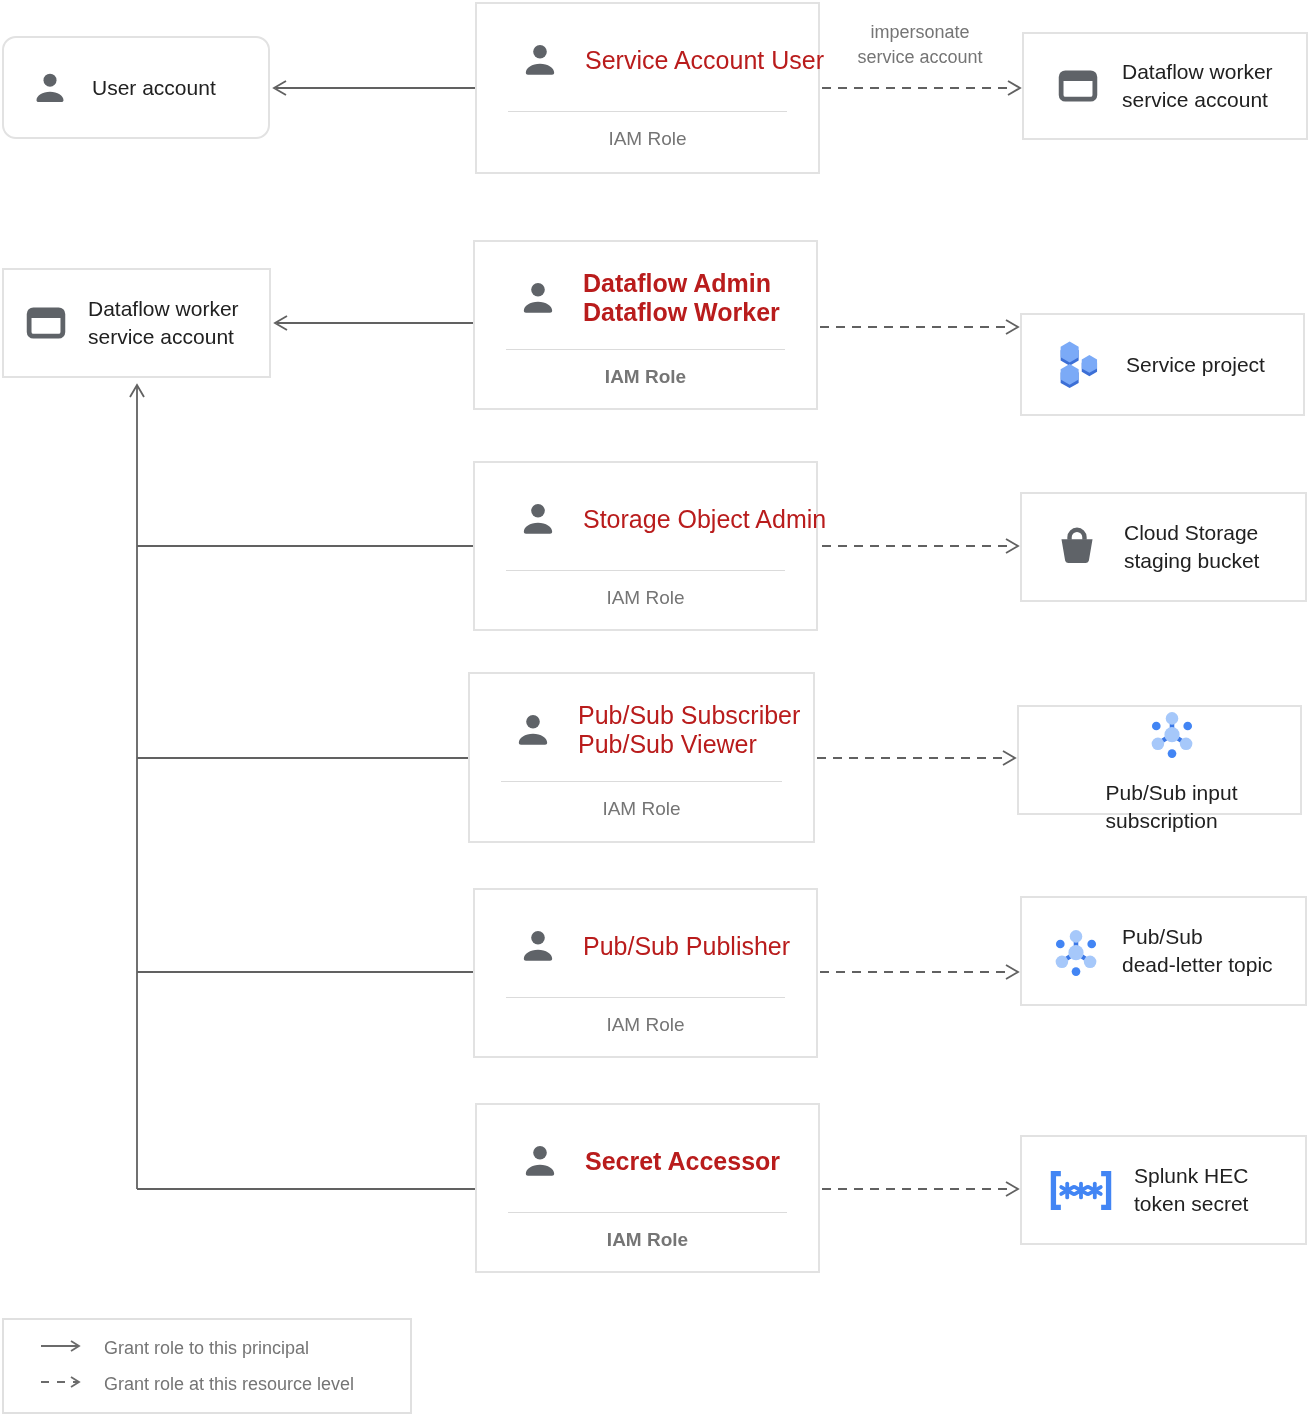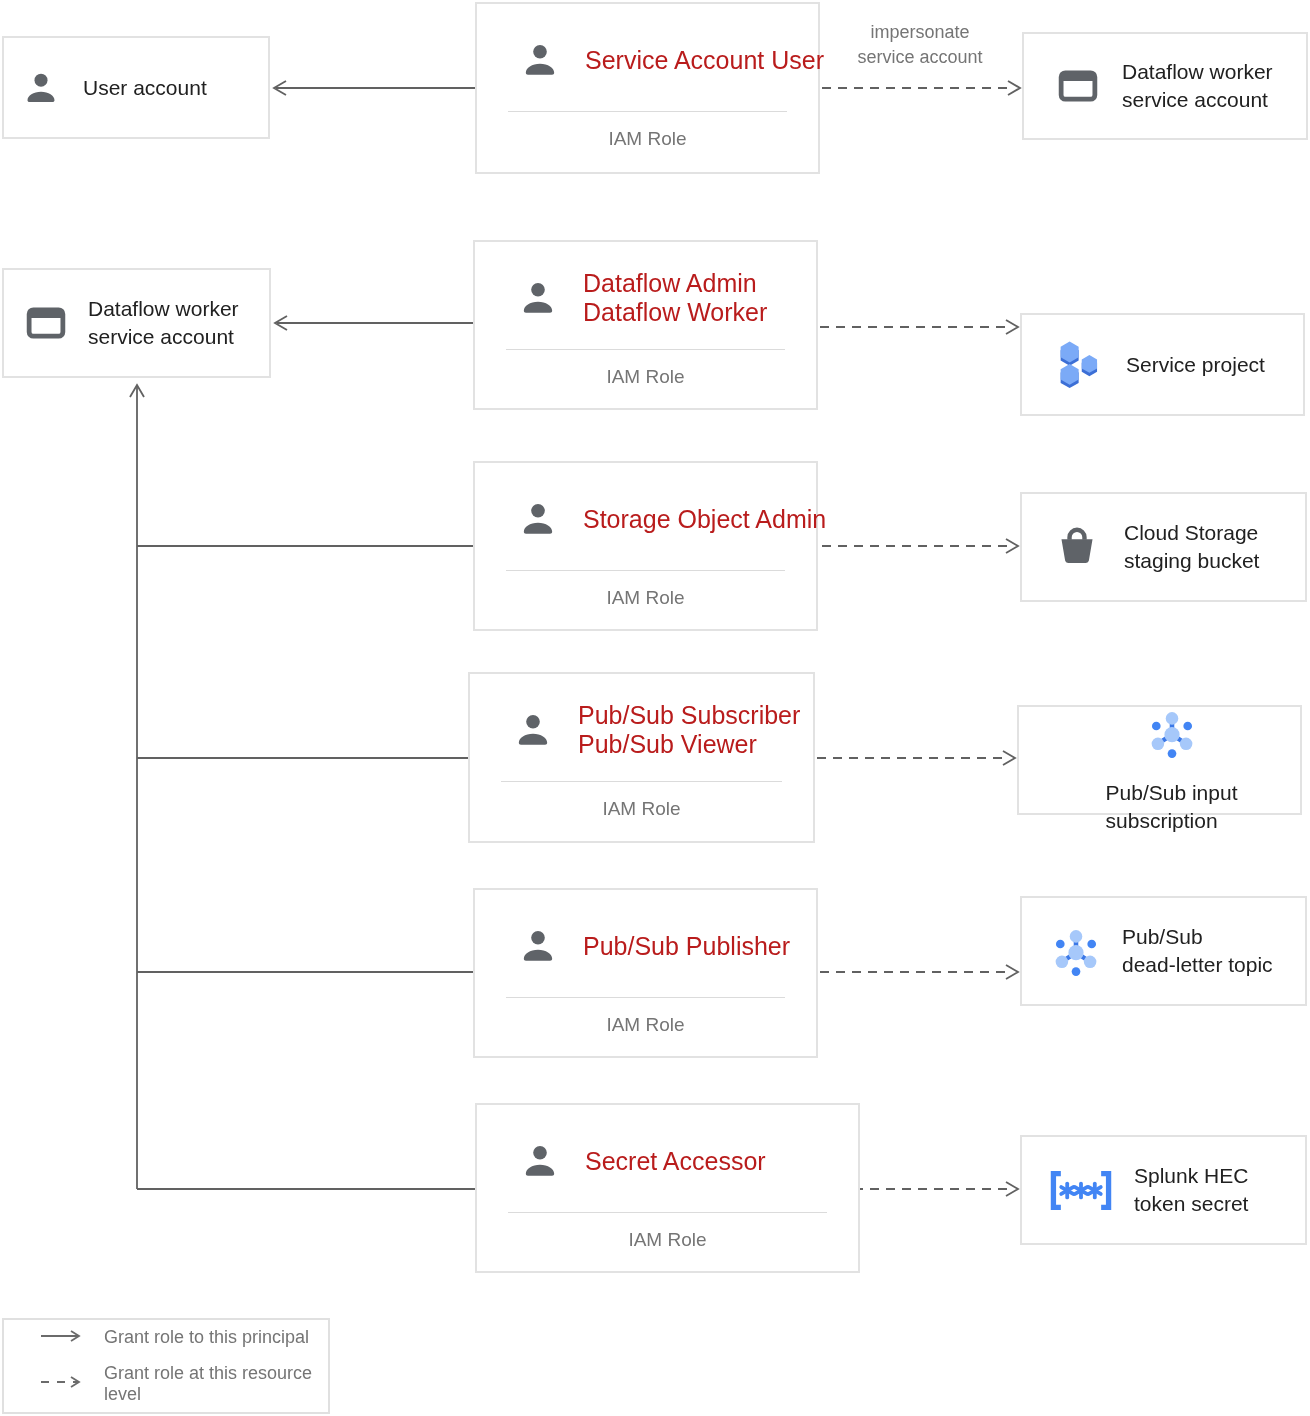--- a/index.html
+++ b/index.html
@@ -68,7 +68,7 @@
     <span>service account</span>
   </div>
 
-  <div class="box entity" style="left:2px; top:36px; width:268px; height:103px; padding-left:17px; gap:22px;">
+  <div class="box entity" style="left:2px; top:36px; width:268px; height:103px; padding-left:26px; gap:22px;border-radius:14px;">
     <span class="eicon">
       <svg width="40" height="40" viewBox="0 0 24 24">
         <circle cx="12" cy="7.3" r="3.9" fill="#5F6368"></circle>

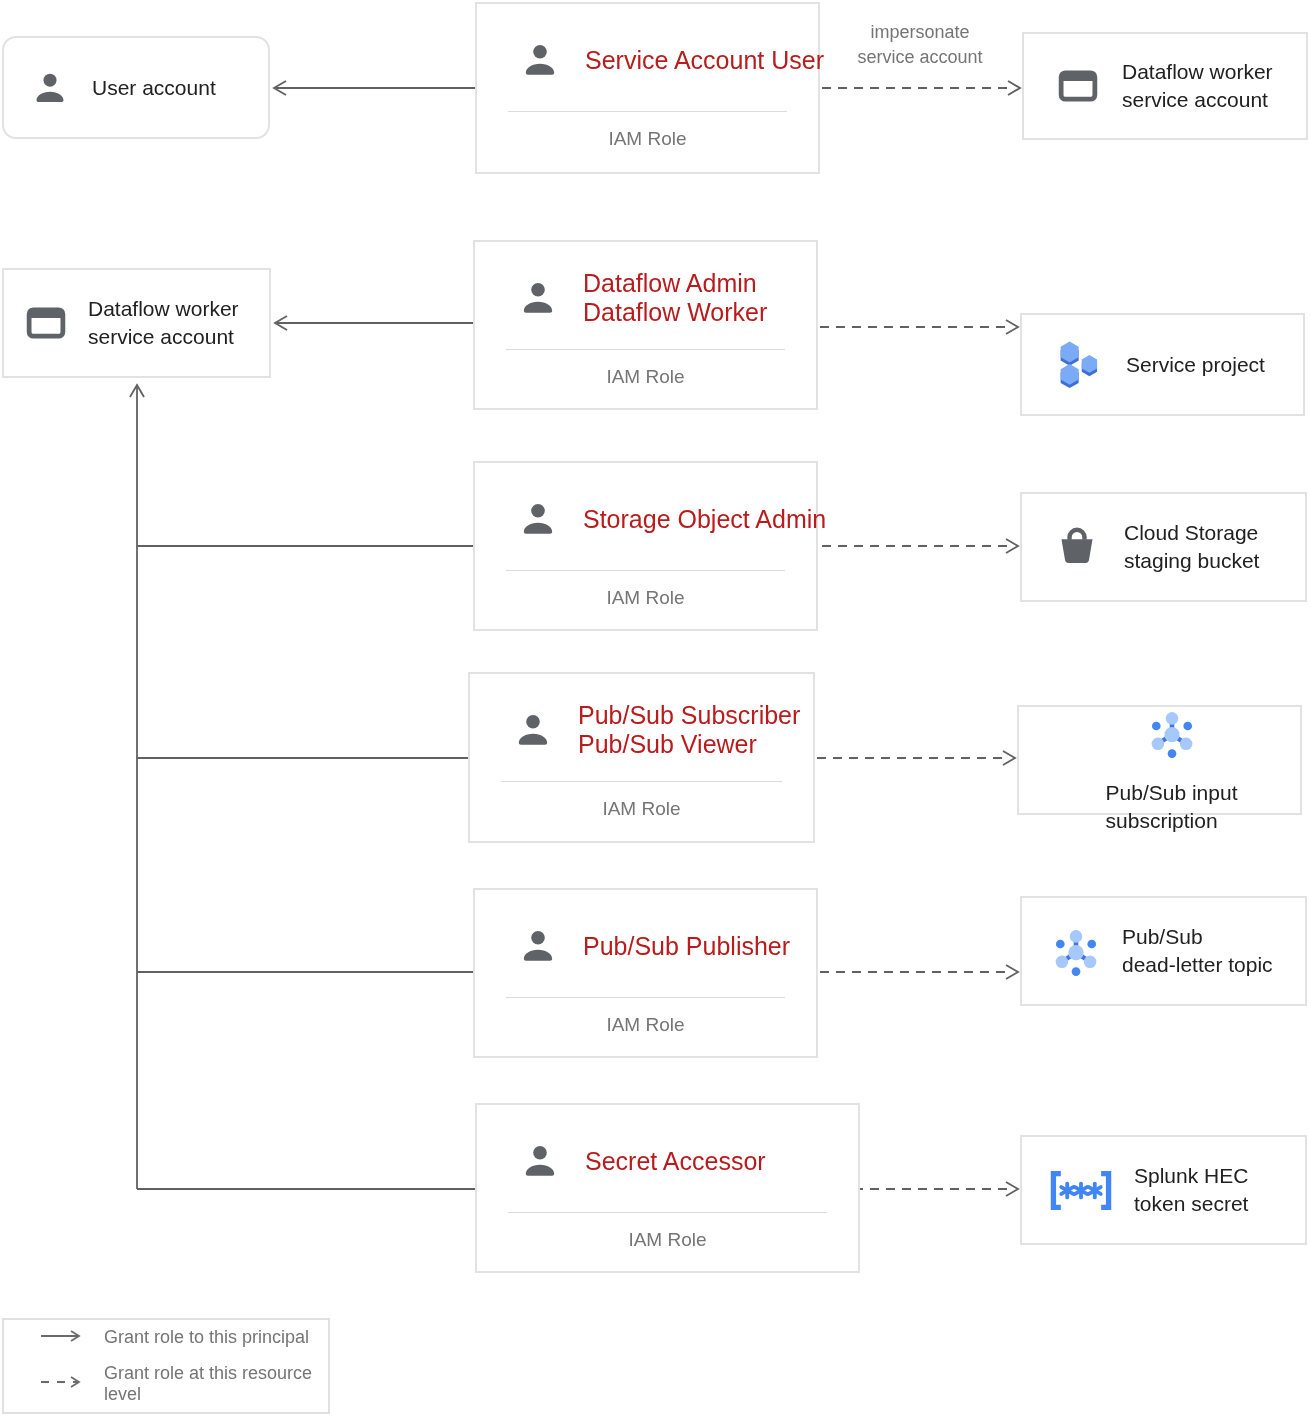--- a/index.html
+++ b/index.html
@@ -118,7 +118,7 @@
     </span>
   </div>
 
-  <div class="box" style="left:473px; top:240px; width:345px; height:170px;">
+  <div class="box" style="left:473px; top:240px; width:345px; height:170px;font-weight:bold;">
     <div class="role-title-row">
       <span class="ricon">
         <svg width="42" height="42" viewBox="0 0 24 24">

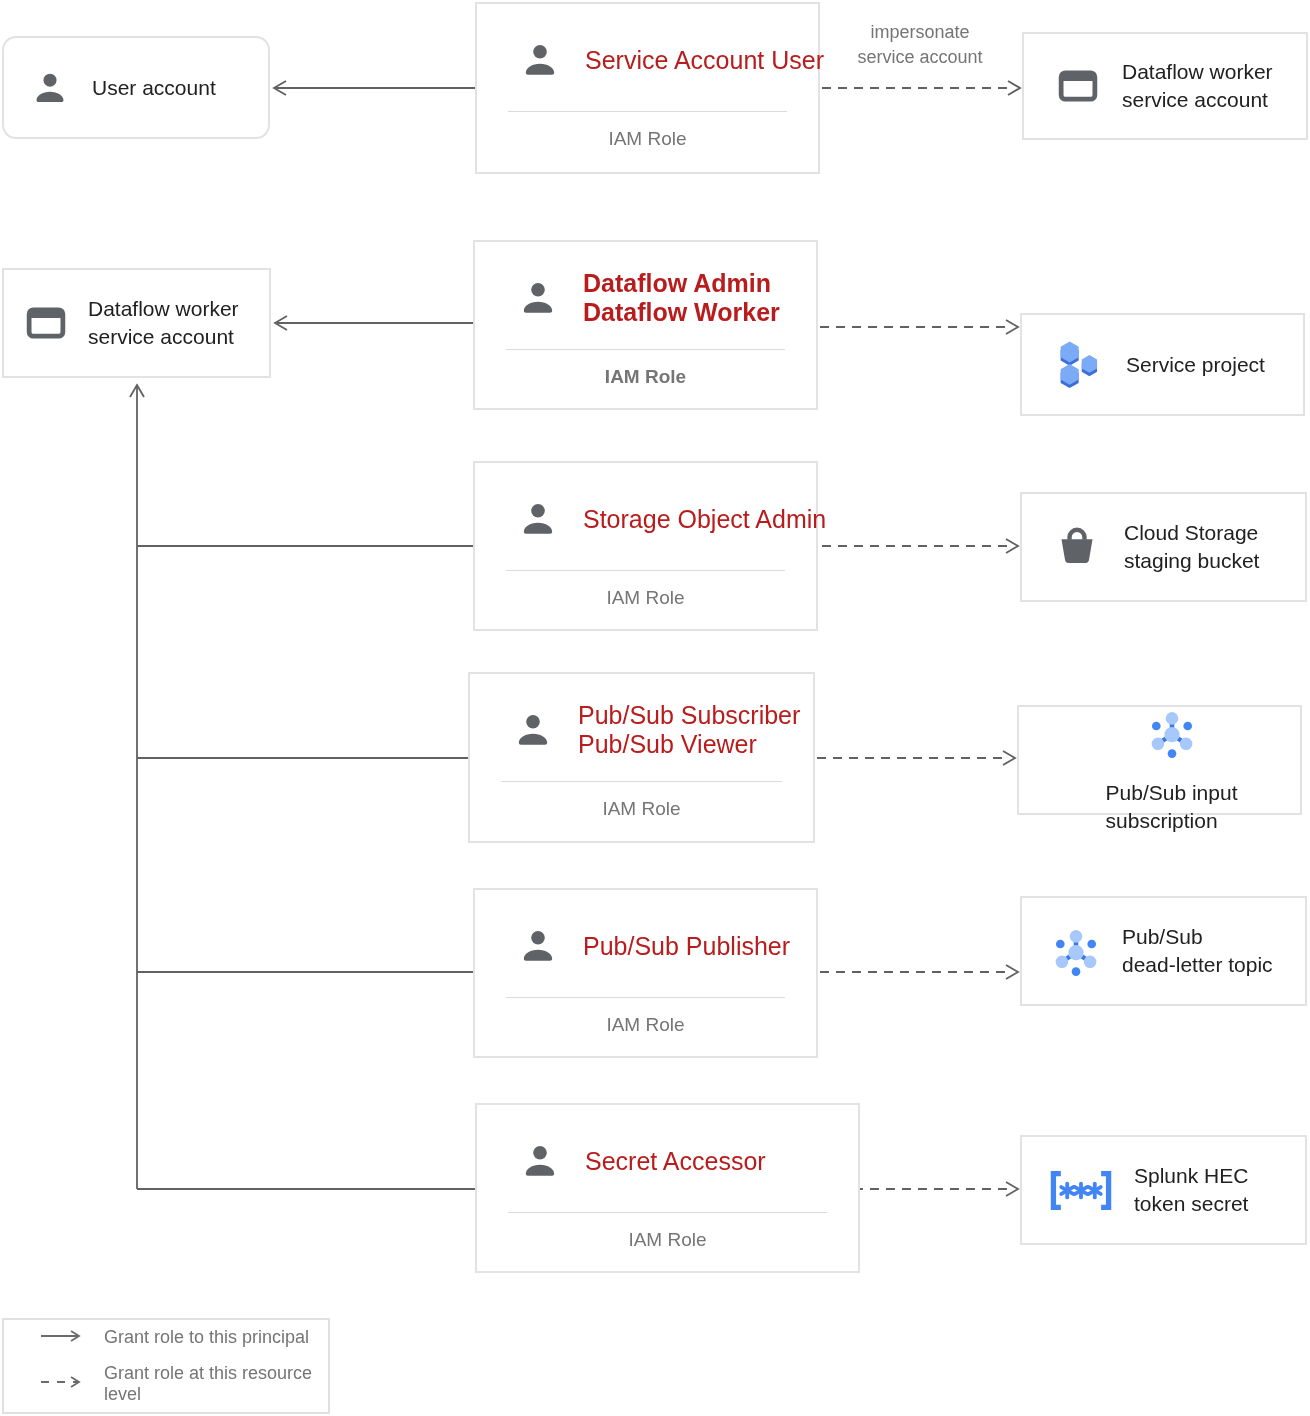--- a/index.html
+++ b/index.html
@@ -253,7 +253,7 @@
     </span>
   </div>
 
-  <div class="box" style="left:475px; top:1103px; width:385px; height:170px;">
+  <div class="box" style="left:475px; top:1103px; width:345px; height:170px;font-weight:bold;">
     <div class="role-title-row">
       <span class="ricon">
         <svg width="42" height="42" viewBox="0 0 24 24">

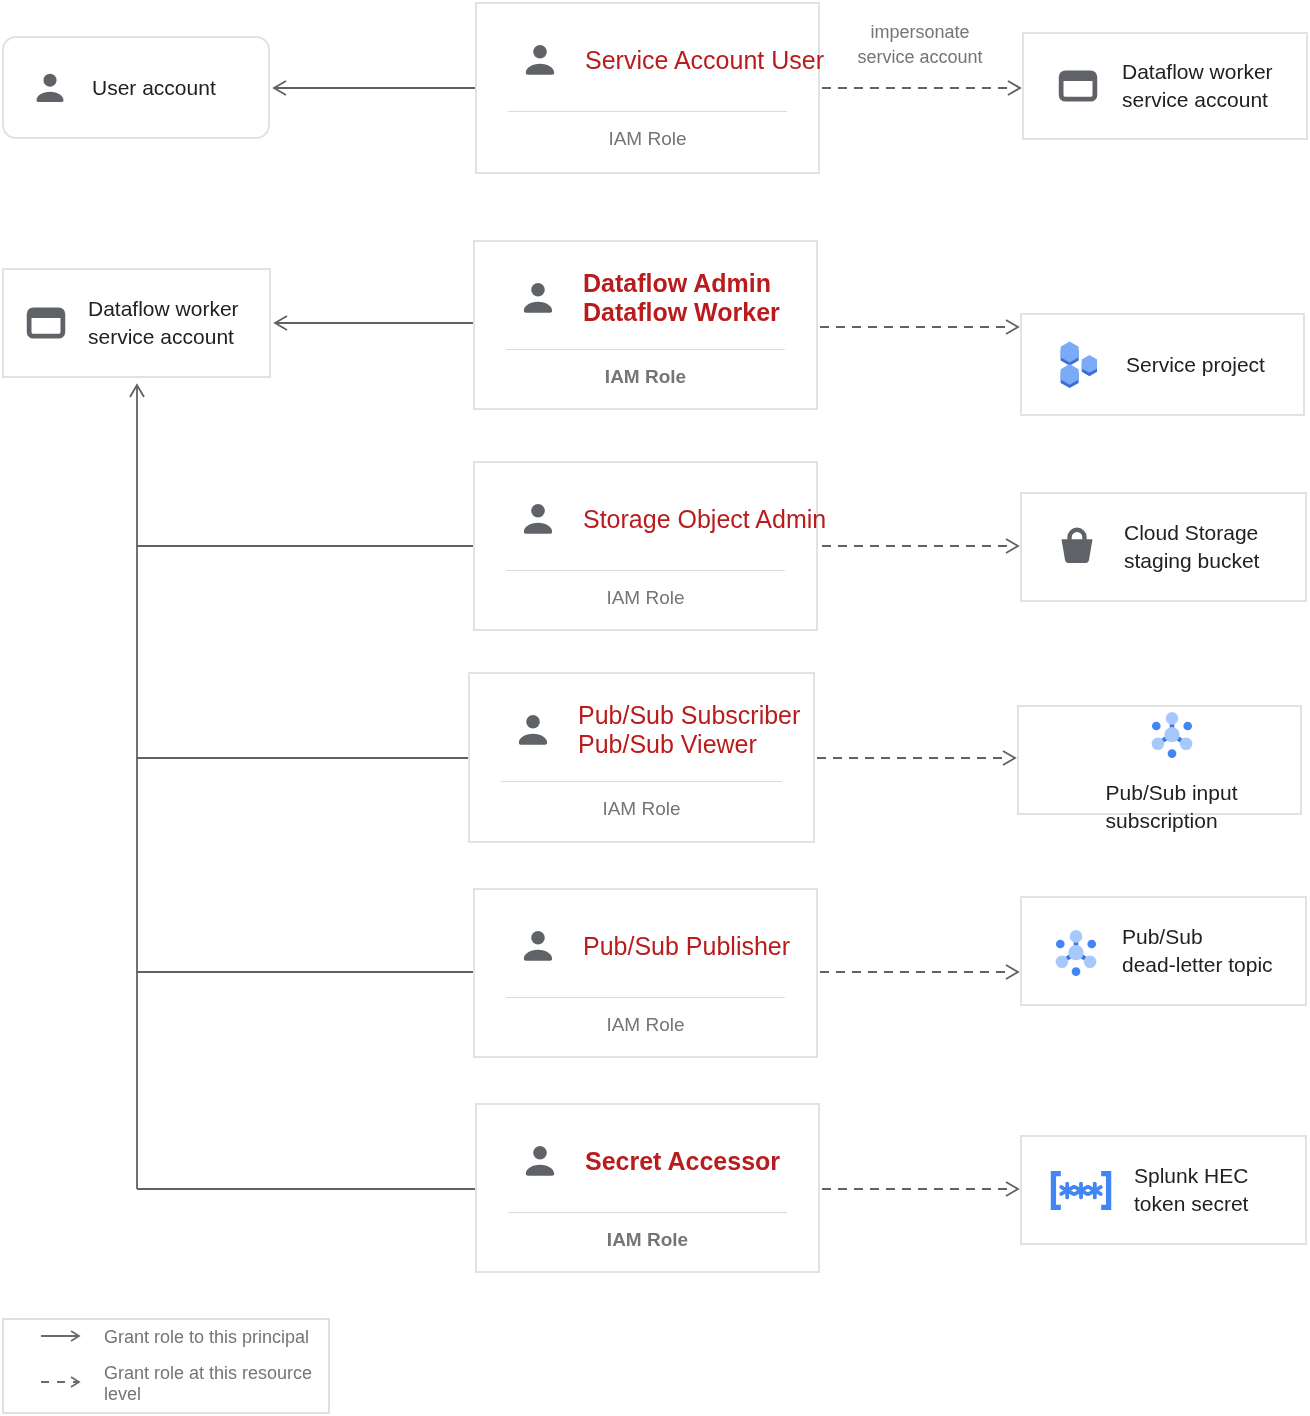--- a/index.html
+++ b/index.html
@@ -19,7 +19,7 @@
   .role-subtitle { position:absolute; left:0; right:0; top:124px; text-align:center; font-size:19px; color:#757575; }
   .edge-label { position:absolute; text-align:center; font-size:18px; line-height:25px; color:#757575; }
   .line-block span { display:block; }
-  .legend { position:absolute; left:2px; top:1318px; width:328px; height:96px; border:2px solid #E0E0E0;
+  .legend { position:absolute; left:2px; top:1318px; width:410px; height:96px; border:2px solid #E0E0E0;
     box-sizing:border-box; display:flex; flex-direction:column; justify-content:center; gap:15px; padding-left:36px; }
   .legend-row { display:flex; align-items:center; gap:20px; }
   .legend-row .ltext { font-size:18px; color:#757575; }

